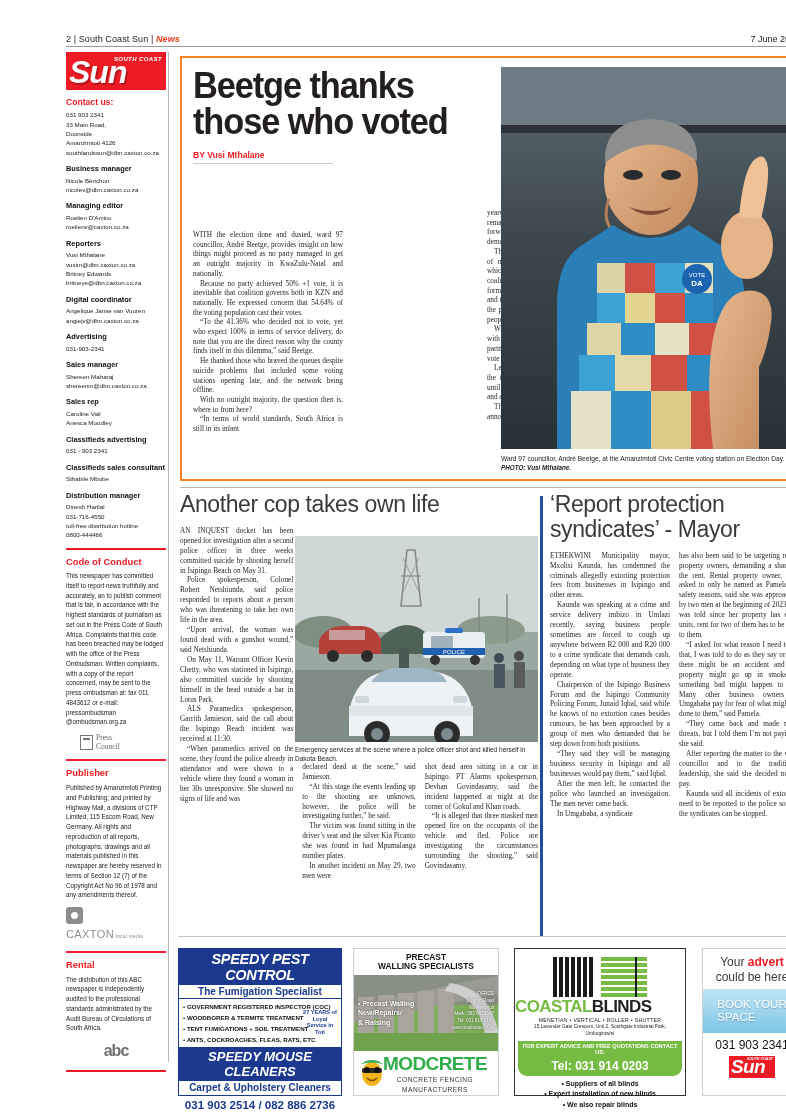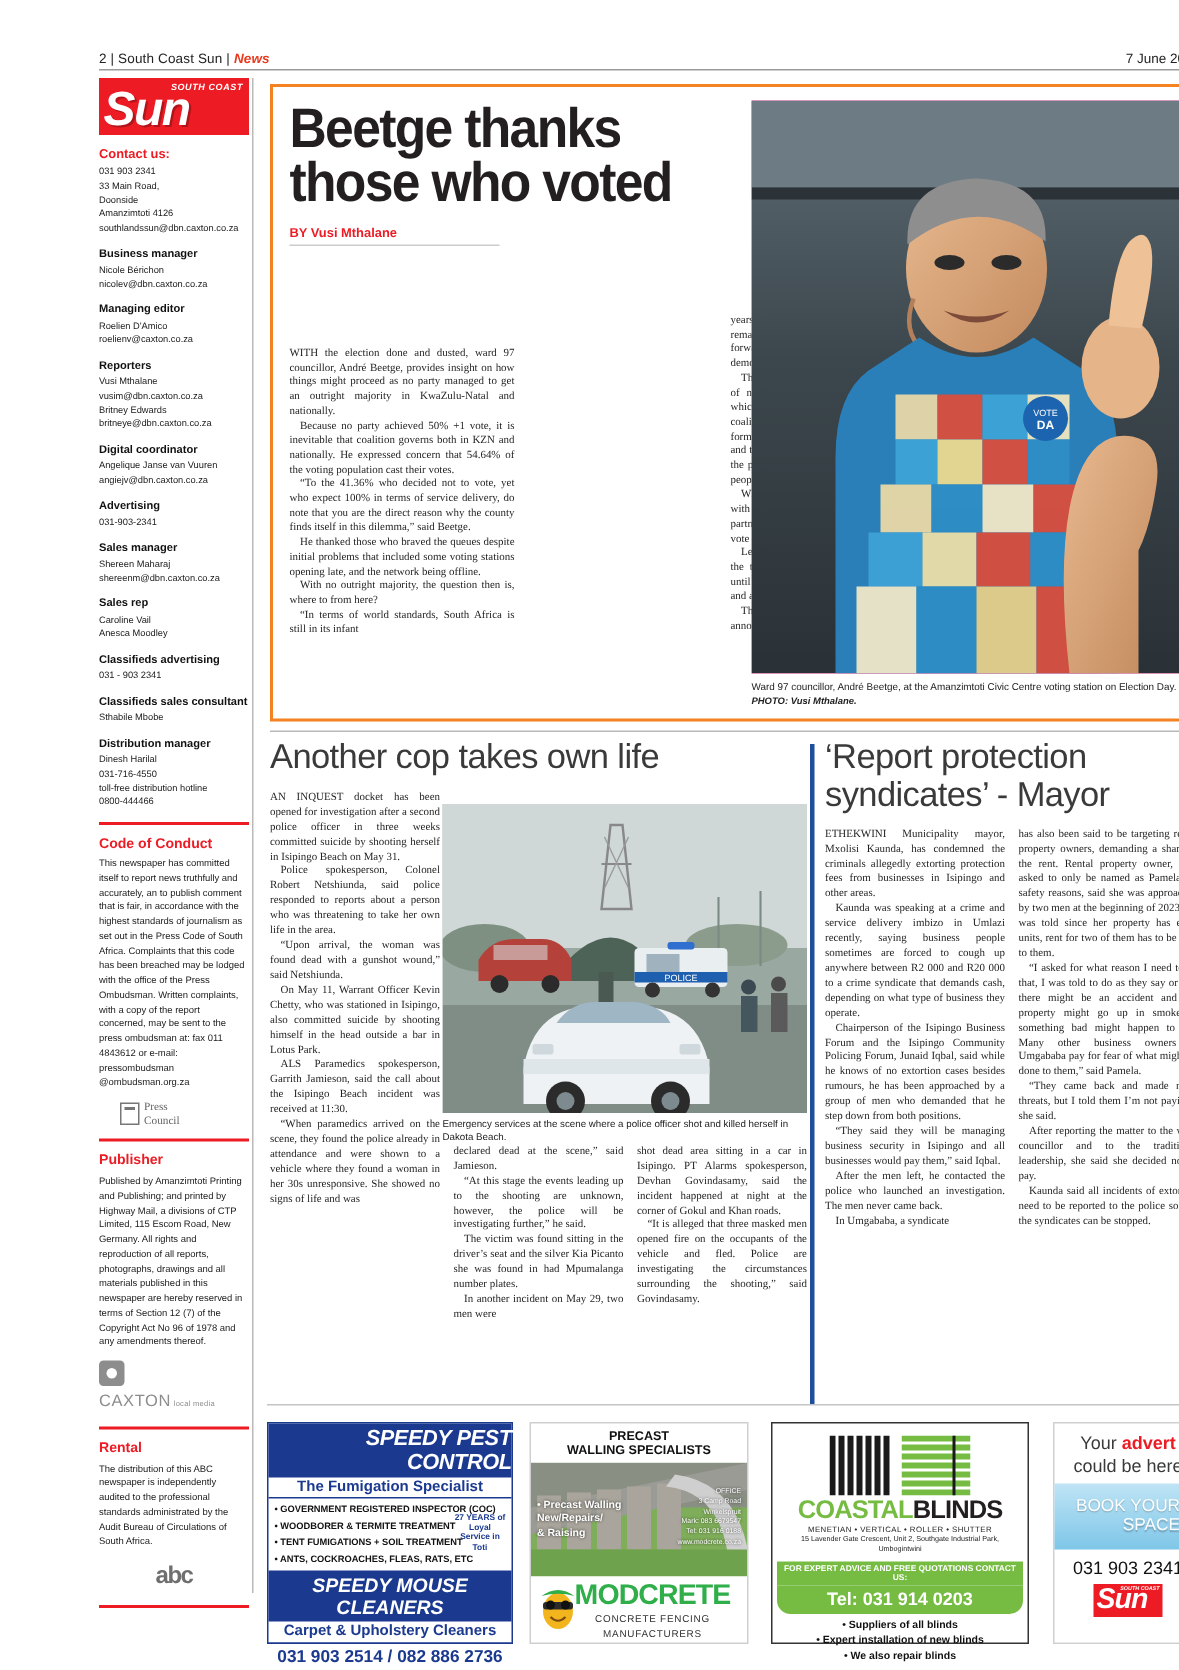--- a/index.html
+++ b/index.html
@@ -634,7 +634,7 @@
         <p class="first">WITH the election done and dusted, ward 97 councillor, André Beetge, provides insight on how things might proceed as no party managed to get an outright majority in KwaZulu-Natal and nationally.</p>
         <p>Because no party achieved 50% +1 vote, it is inevitable that coalition governs both in KZN and nationally. He expressed concern that 54.64% of the voting population cast their votes.</p>
         <p>“To the 41.36% who decided not to vote, yet who expect 100% in terms of service delivery, do note that you are the direct reason why the county finds itself in this dilemma,” said Beetge.</p>
-        <p>He thanked those who braved the queues despite initial problems that included some voting stations opening late, and the network being offline.</p>
+        <p>He thanked those who braved the queues despite suicide problems that included some voting stations opening late, and the network being offline.</p>
         <p>With no outright majority, the question then is, where to from here?</p>
         <p>“In terms of world standards, South Africa is still in its infant</p>
       </div>

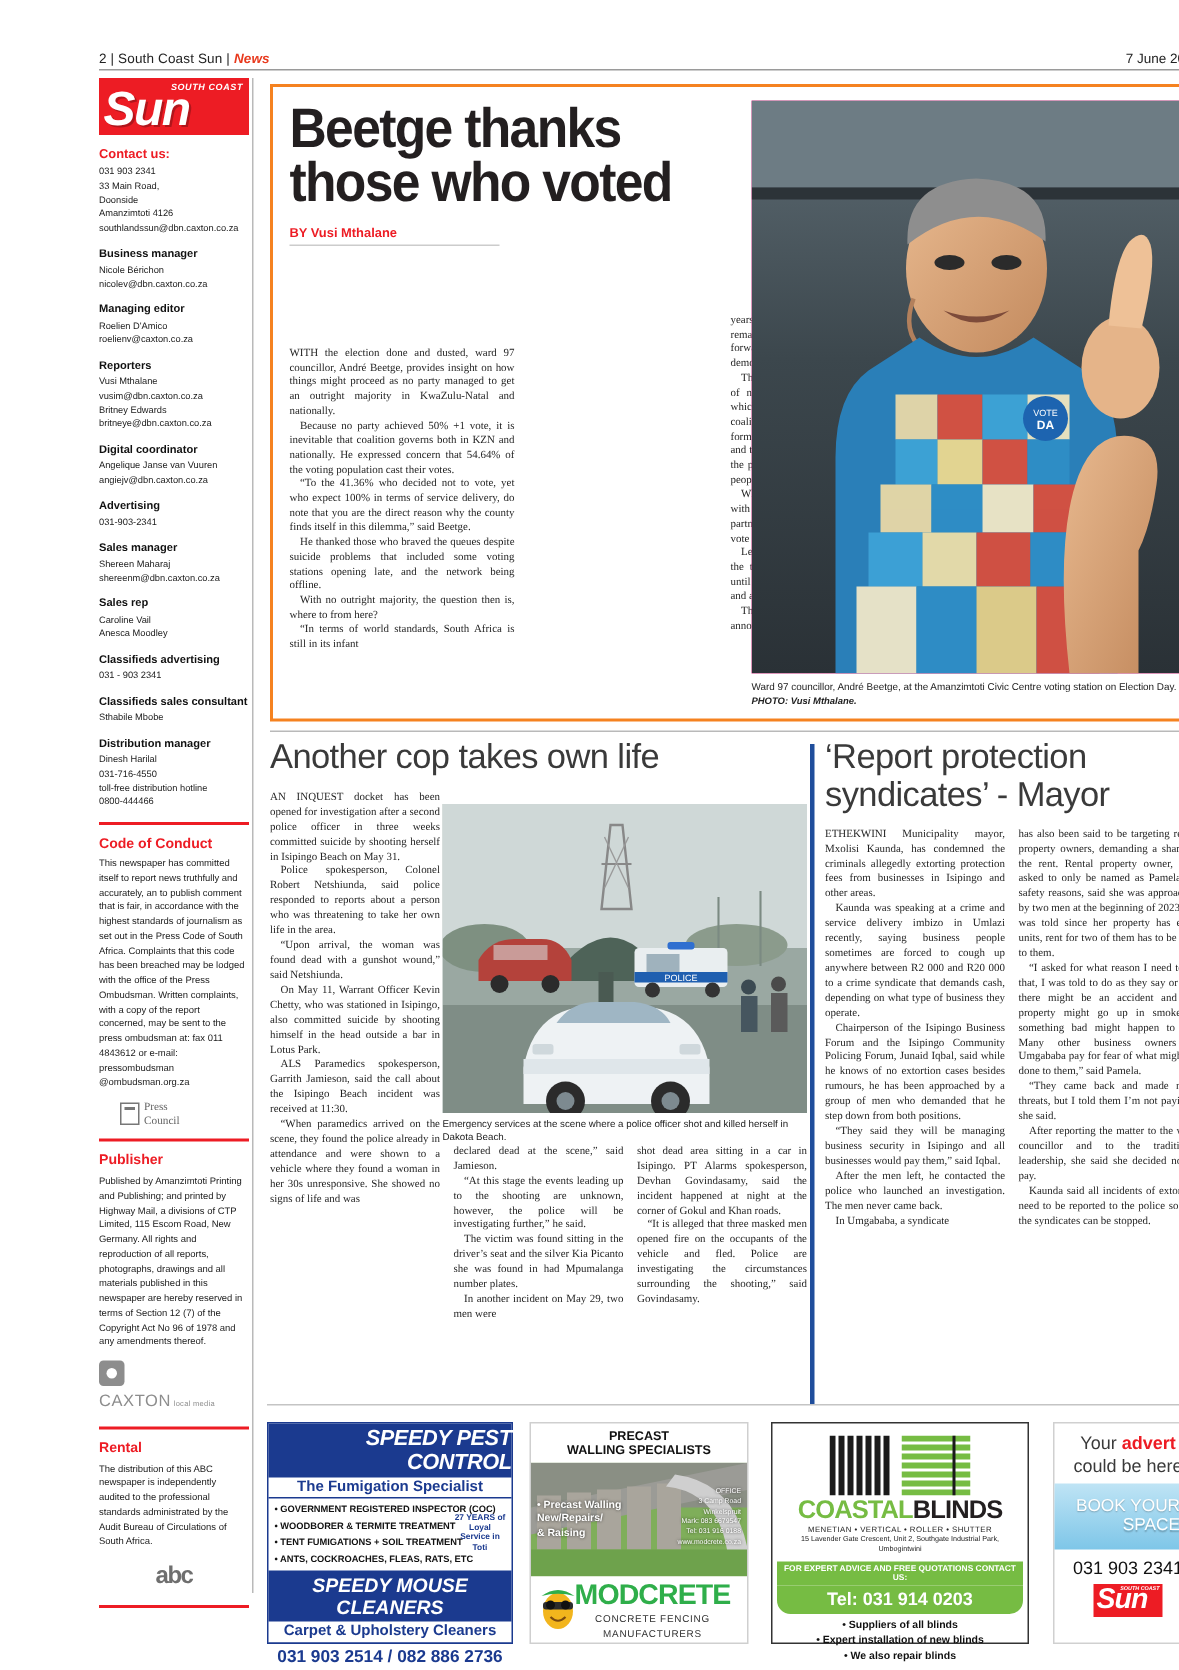--- a/index.html
+++ b/index.html
@@ -340,7 +340,7 @@
     background: #1b3a8f; color: #fff;
     font-family: "Liberation Sans", sans-serif;
     font-weight: bold; font-style: italic;
-    font-size: 14.5px; text-align: right;
+    font-size: 14.5px; text-align: center;
     padding: 2px 0 2px 0;
     letter-spacing: -.3px;
   }

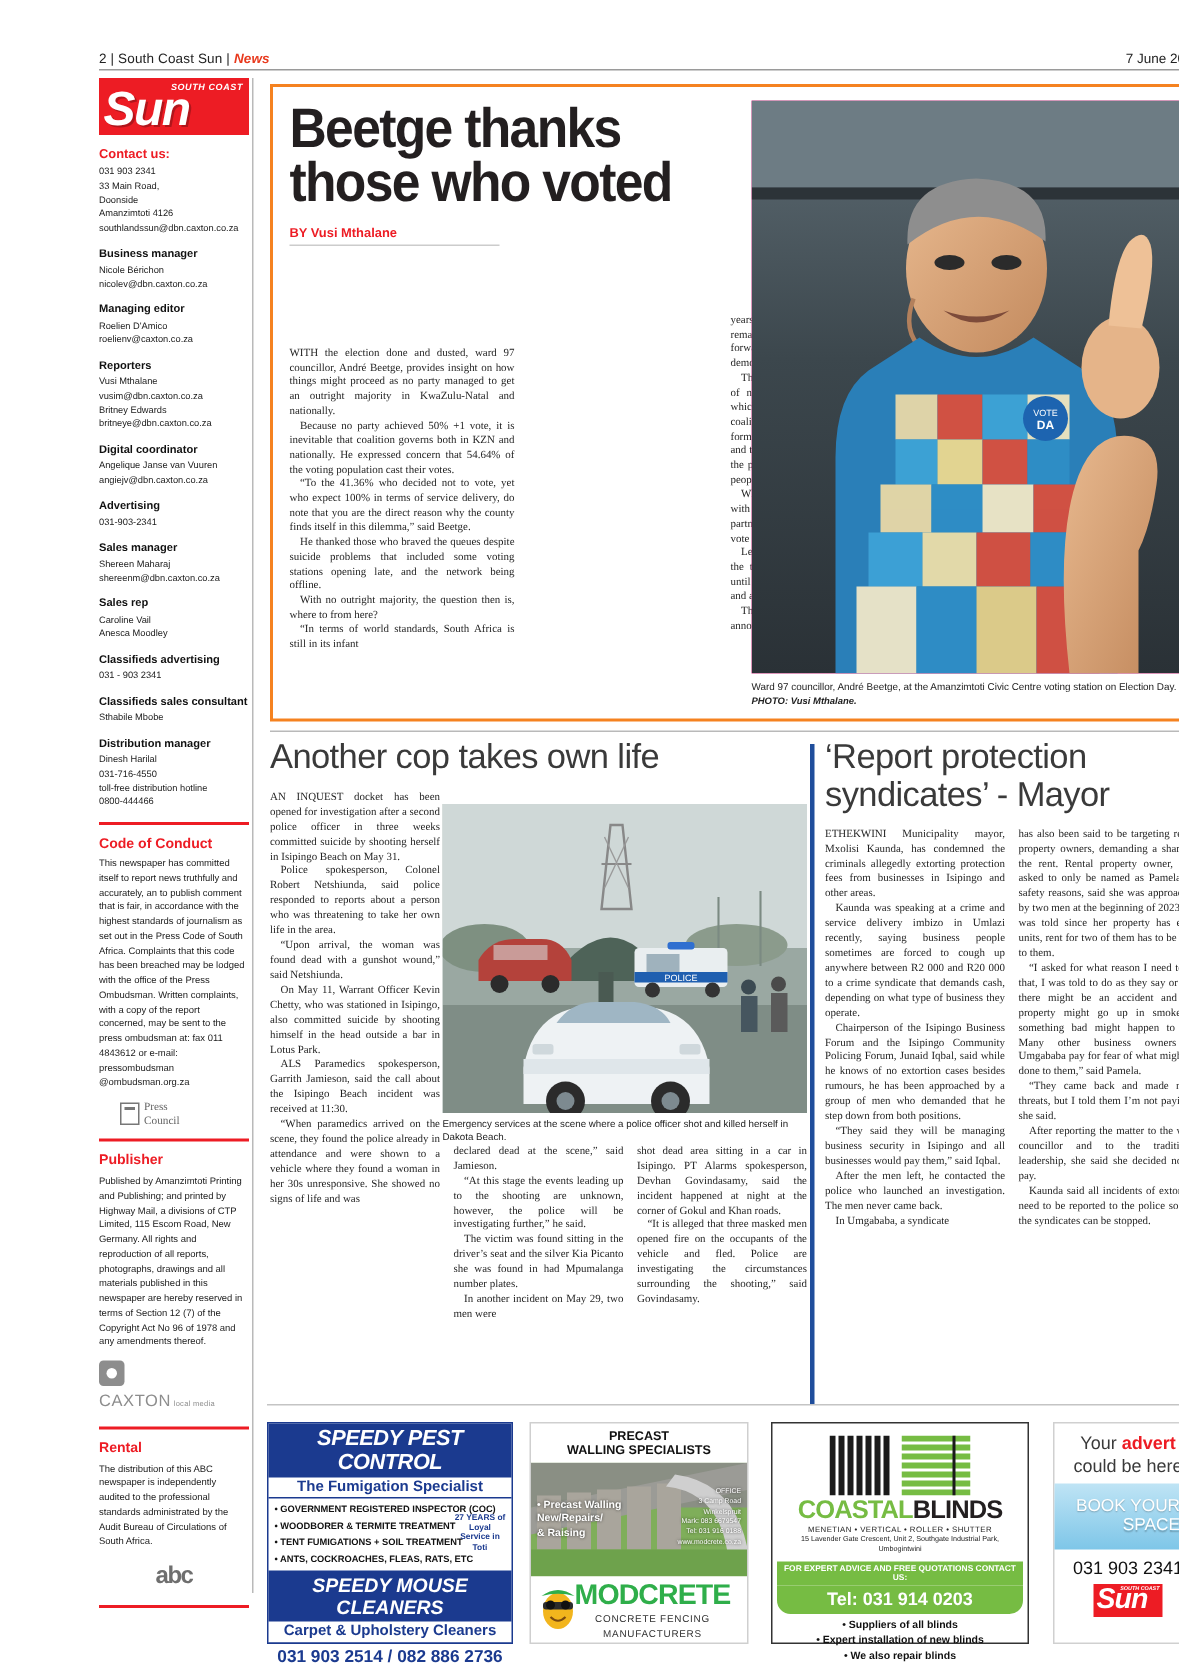--- a/index.html
+++ b/index.html
@@ -453,7 +453,7 @@
     gap: 4px; height: 42px; padding-top: 6px;
   }
   .ad3 .brandrow {
-    text-align: center;
+    text-align: left;
     font-family: "Liberation Sans", sans-serif;
     font-weight: bold; font-size: 17px;
     letter-spacing: -.6px;

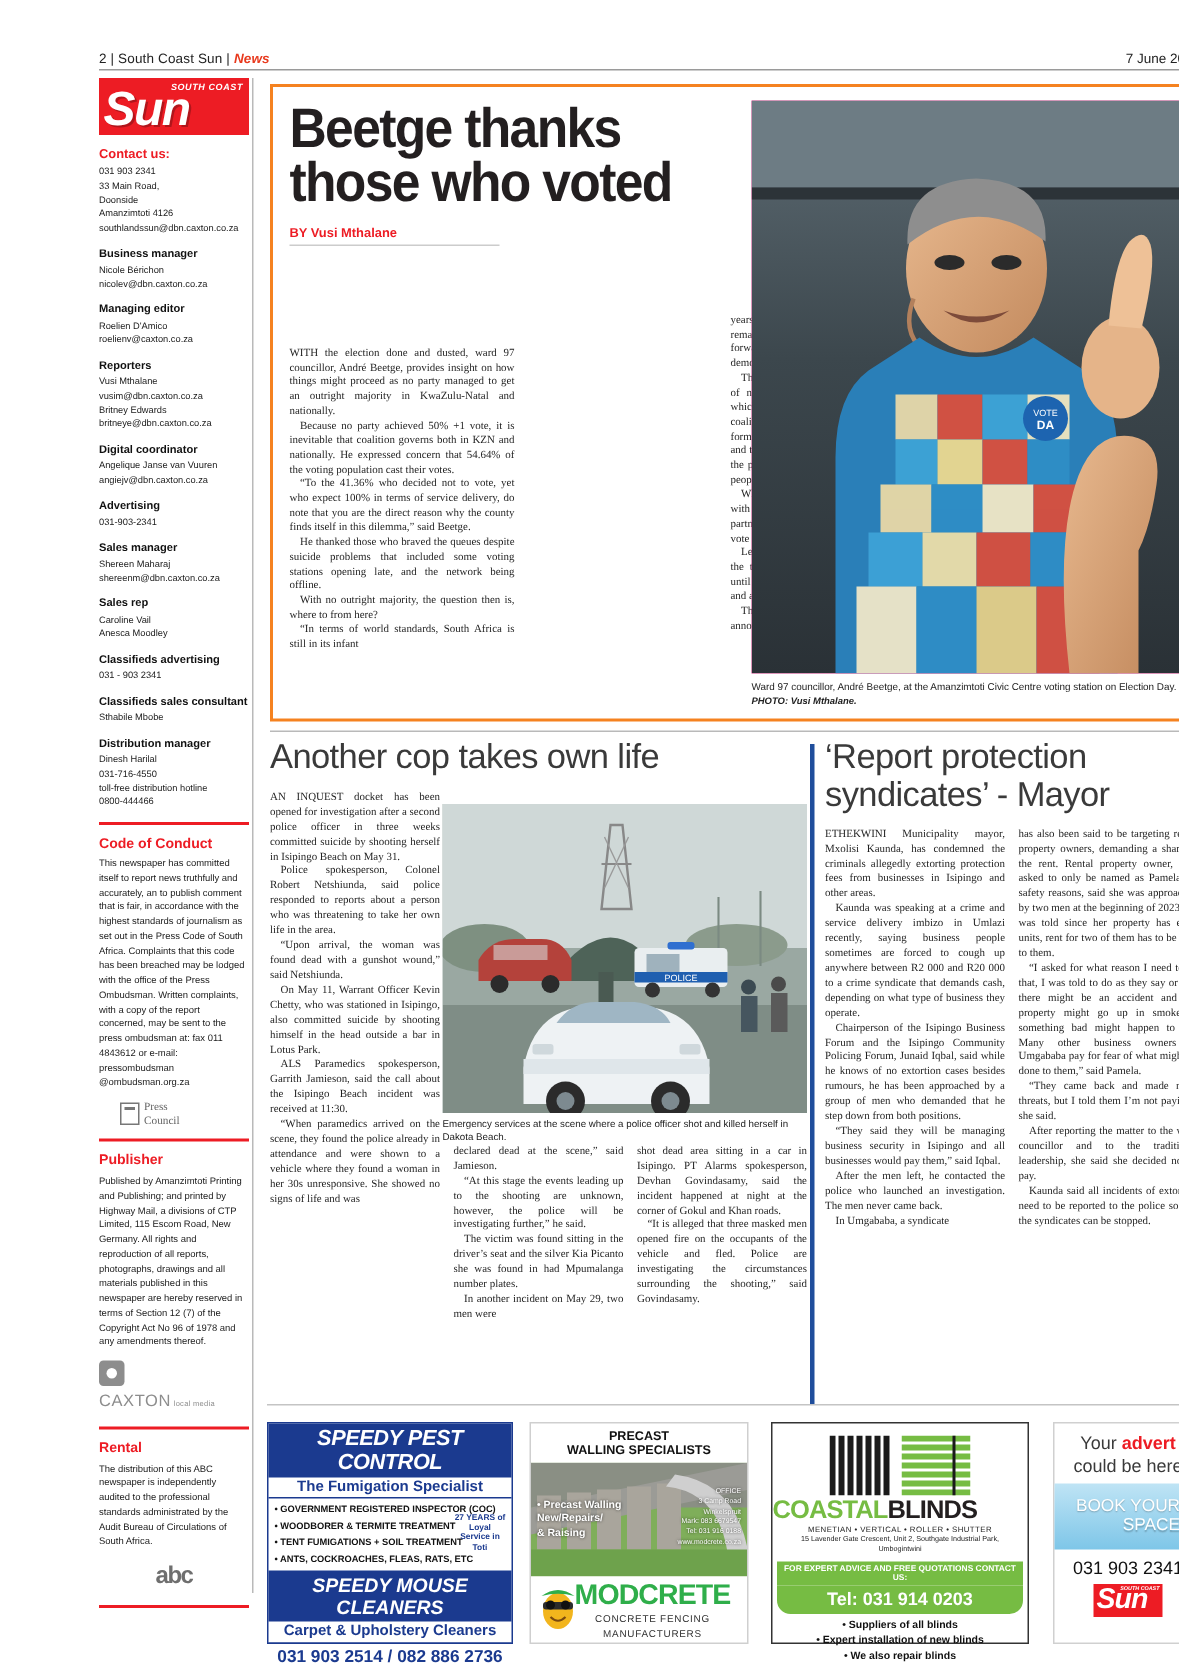--- a/index.html
+++ b/index.html
@@ -506,7 +506,7 @@
   }
   .ad4 .sky .txt {
     font-family:"Liberation Sans",sans-serif;
-    font-size: 11.5px; color:#fff; text-align:right;
+    font-size: 11.5px; color:#fff; text-align:left;
     line-height:1.1; text-shadow: 0 1px 1px rgba(0,0,0,.25);
   }
   .ad4 .phone {

